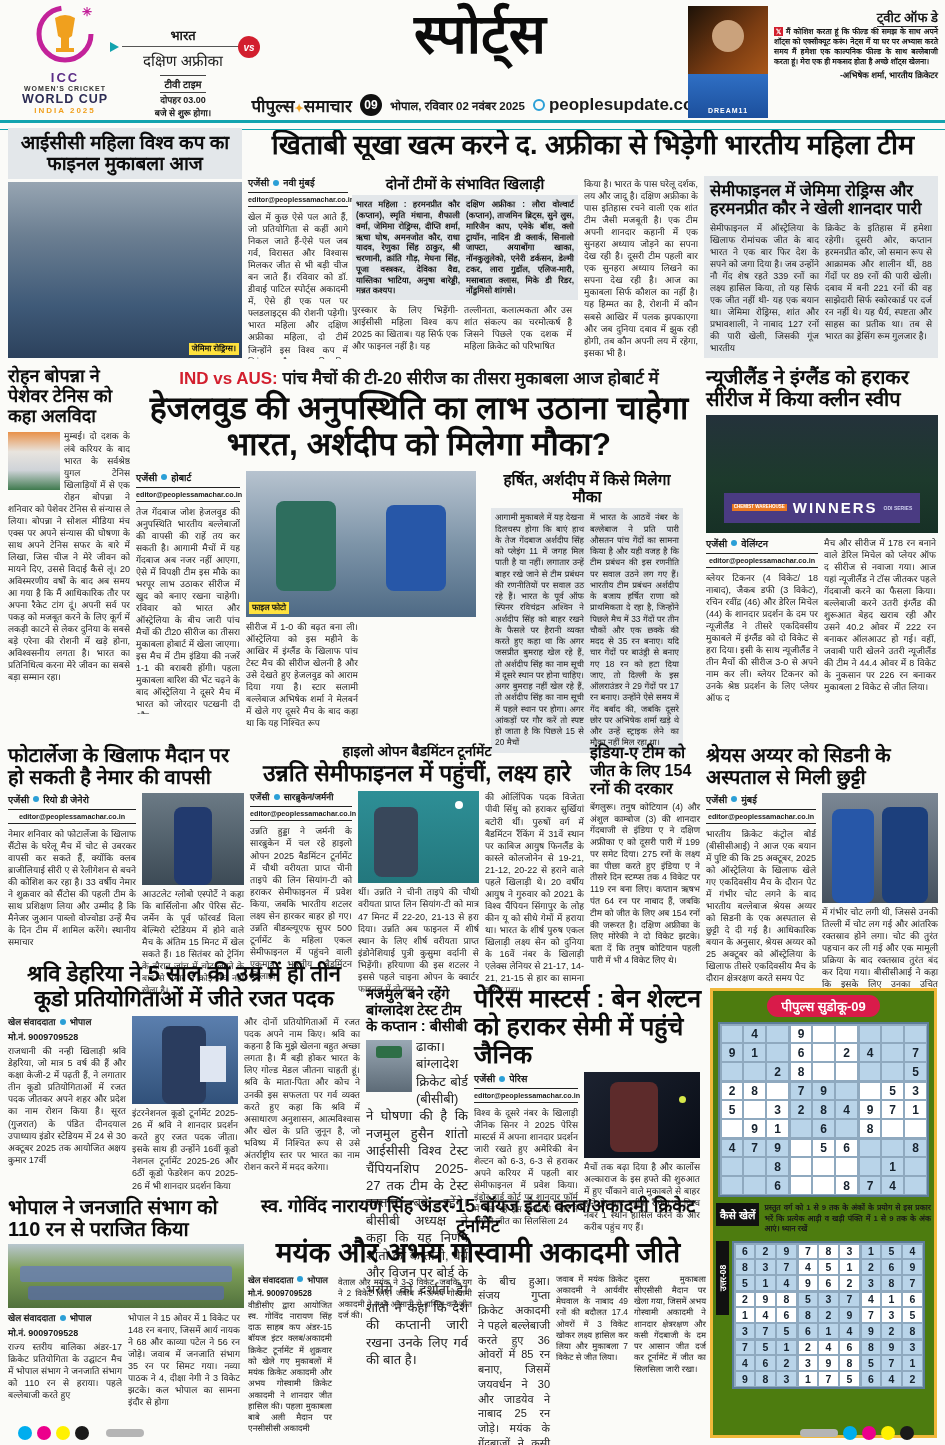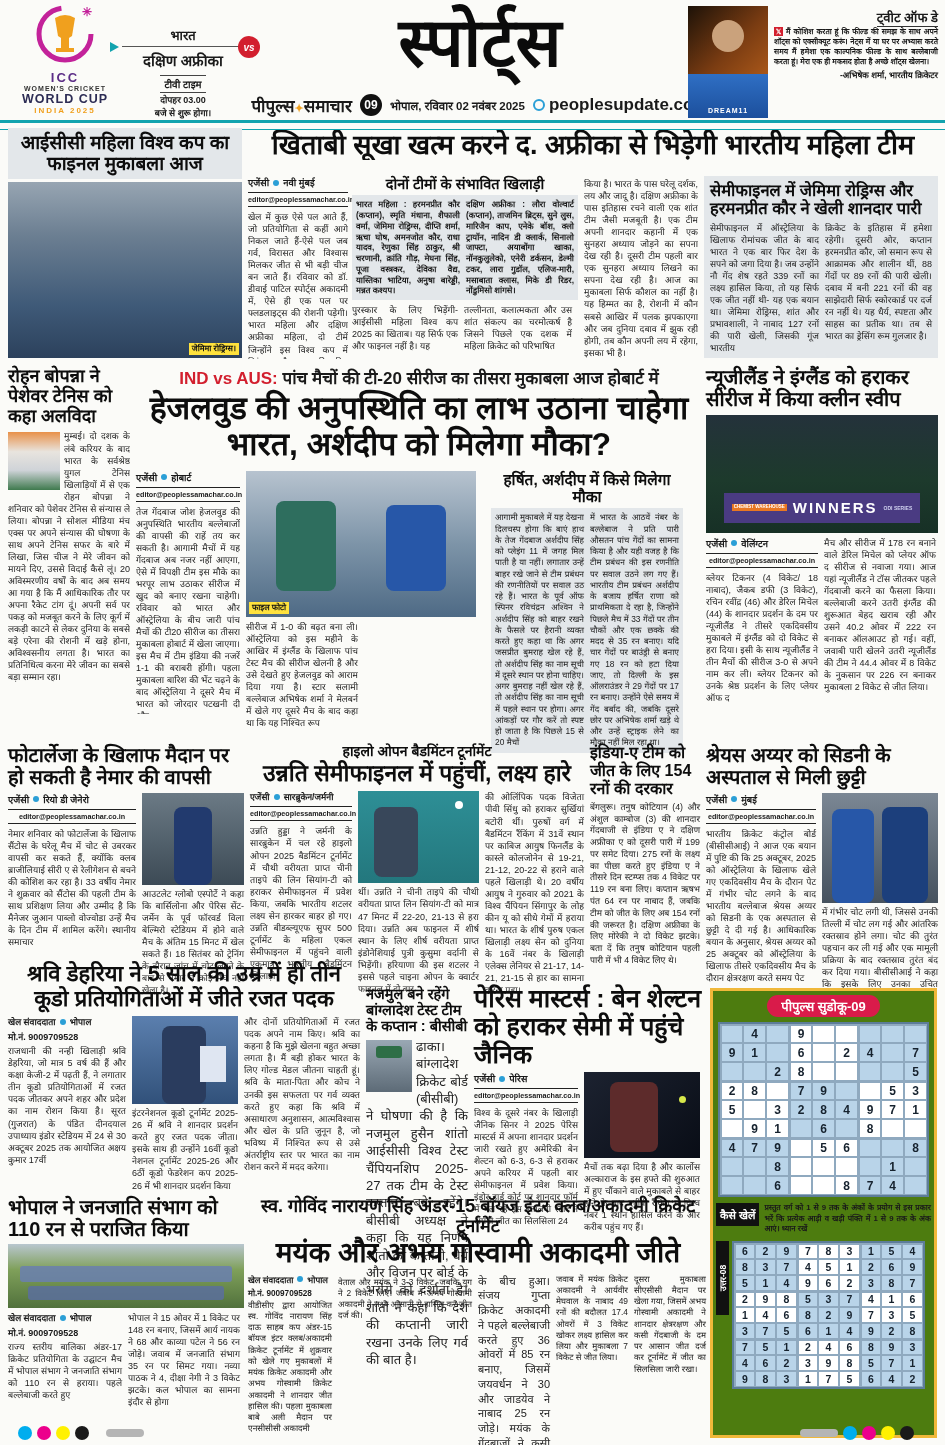--- a/index.html
+++ b/index.html
@@ -61,7 +61,7 @@
       <span style="position:absolute;left:-12px;top:-5px;width:0;height:0;border-top:5px solid transparent;border-bottom:5px solid transparent;border-left:9px solid #12a3ae;"></span>
       <span style="position:absolute;right:-16px;top:-11px;width:22px;height:22px;border-radius:50%;background:#d21f2e;color:#fff;font-weight:800;font-size:10px;font-style:italic;display:flex;align-items:center;justify-content:center;">vs</span>
     </div>
-    <div style="font-size:15px;font-weight:700;">दक्षिण अफ्रीका</div>
+    <div style="font-size:15px;font-weight:400;">दक्षिण अफ्रीका</div>
     <div style="font-size:10px;font-weight:800;border-top:1px solid #444;border-bottom:1px solid #444;display:inline-block;margin-top:5px;padding:1px 4px;">टीवी टाइम</div>
     <div style="font-size:9px;font-weight:700;">दोपहर 03.00</div>
     <div style="font-size:9px;font-weight:700;">बजे से शुरू होगा।</div>

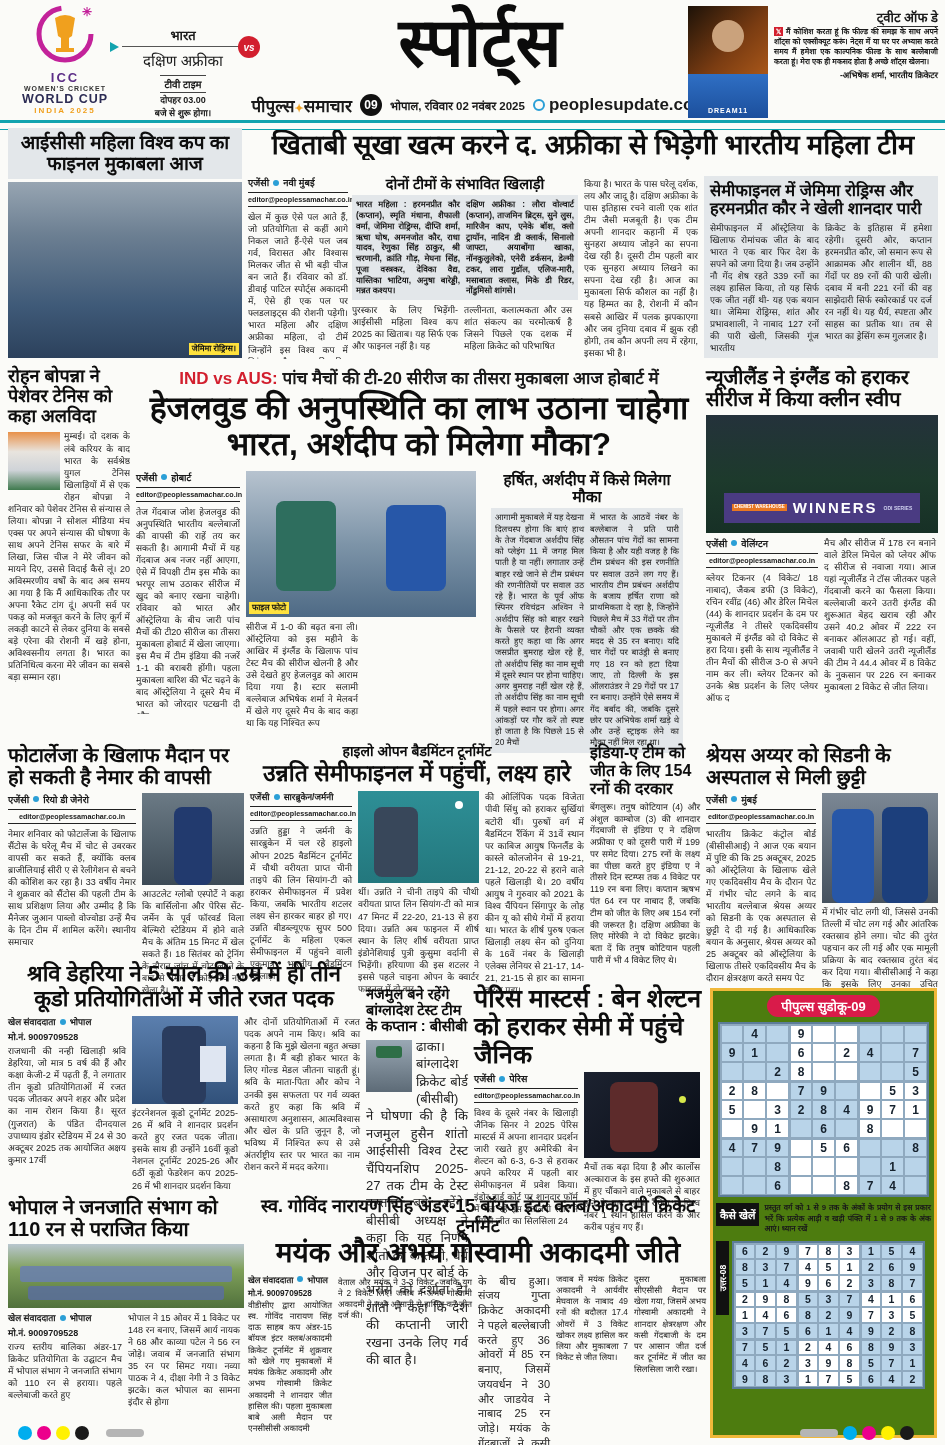--- a/index.html
+++ b/index.html
@@ -22,7 +22,7 @@
   #teal-rule{left:0;top:120px;width:945px;height:6px;border-top:3px solid #12a3ae;border-bottom:1.6px solid #12a3ae;}
   .logo-wrap{left:10px;top:4px;width:110px;height:114px;text-align:center;font-weight:800;}
   .match-info{left:122px;top:26px;width:122px;text-align:center;}
-  #sports-title{left:280px;top:0px;width:400px;font-size:68px;font-weight:800;text-align:center;color:#0b0b0b;line-height:1.25;}
+  #sports-title{left:280px;top:0px;width:400px;font-size:55px;font-weight:800;text-align:center;color:#0b0b0b;line-height:1.25;}
   #mast-row{left:240px;top:92px;width:480px;height:26px;display:flex;align-items:center;justify-content:center;gap:8px;}
   .pgno{width:22px;height:22px;border-radius:50%;background:#111;color:#fff;font-weight:800;font-size:12px;
         display:flex;align-items:center;justify-content:center;}

